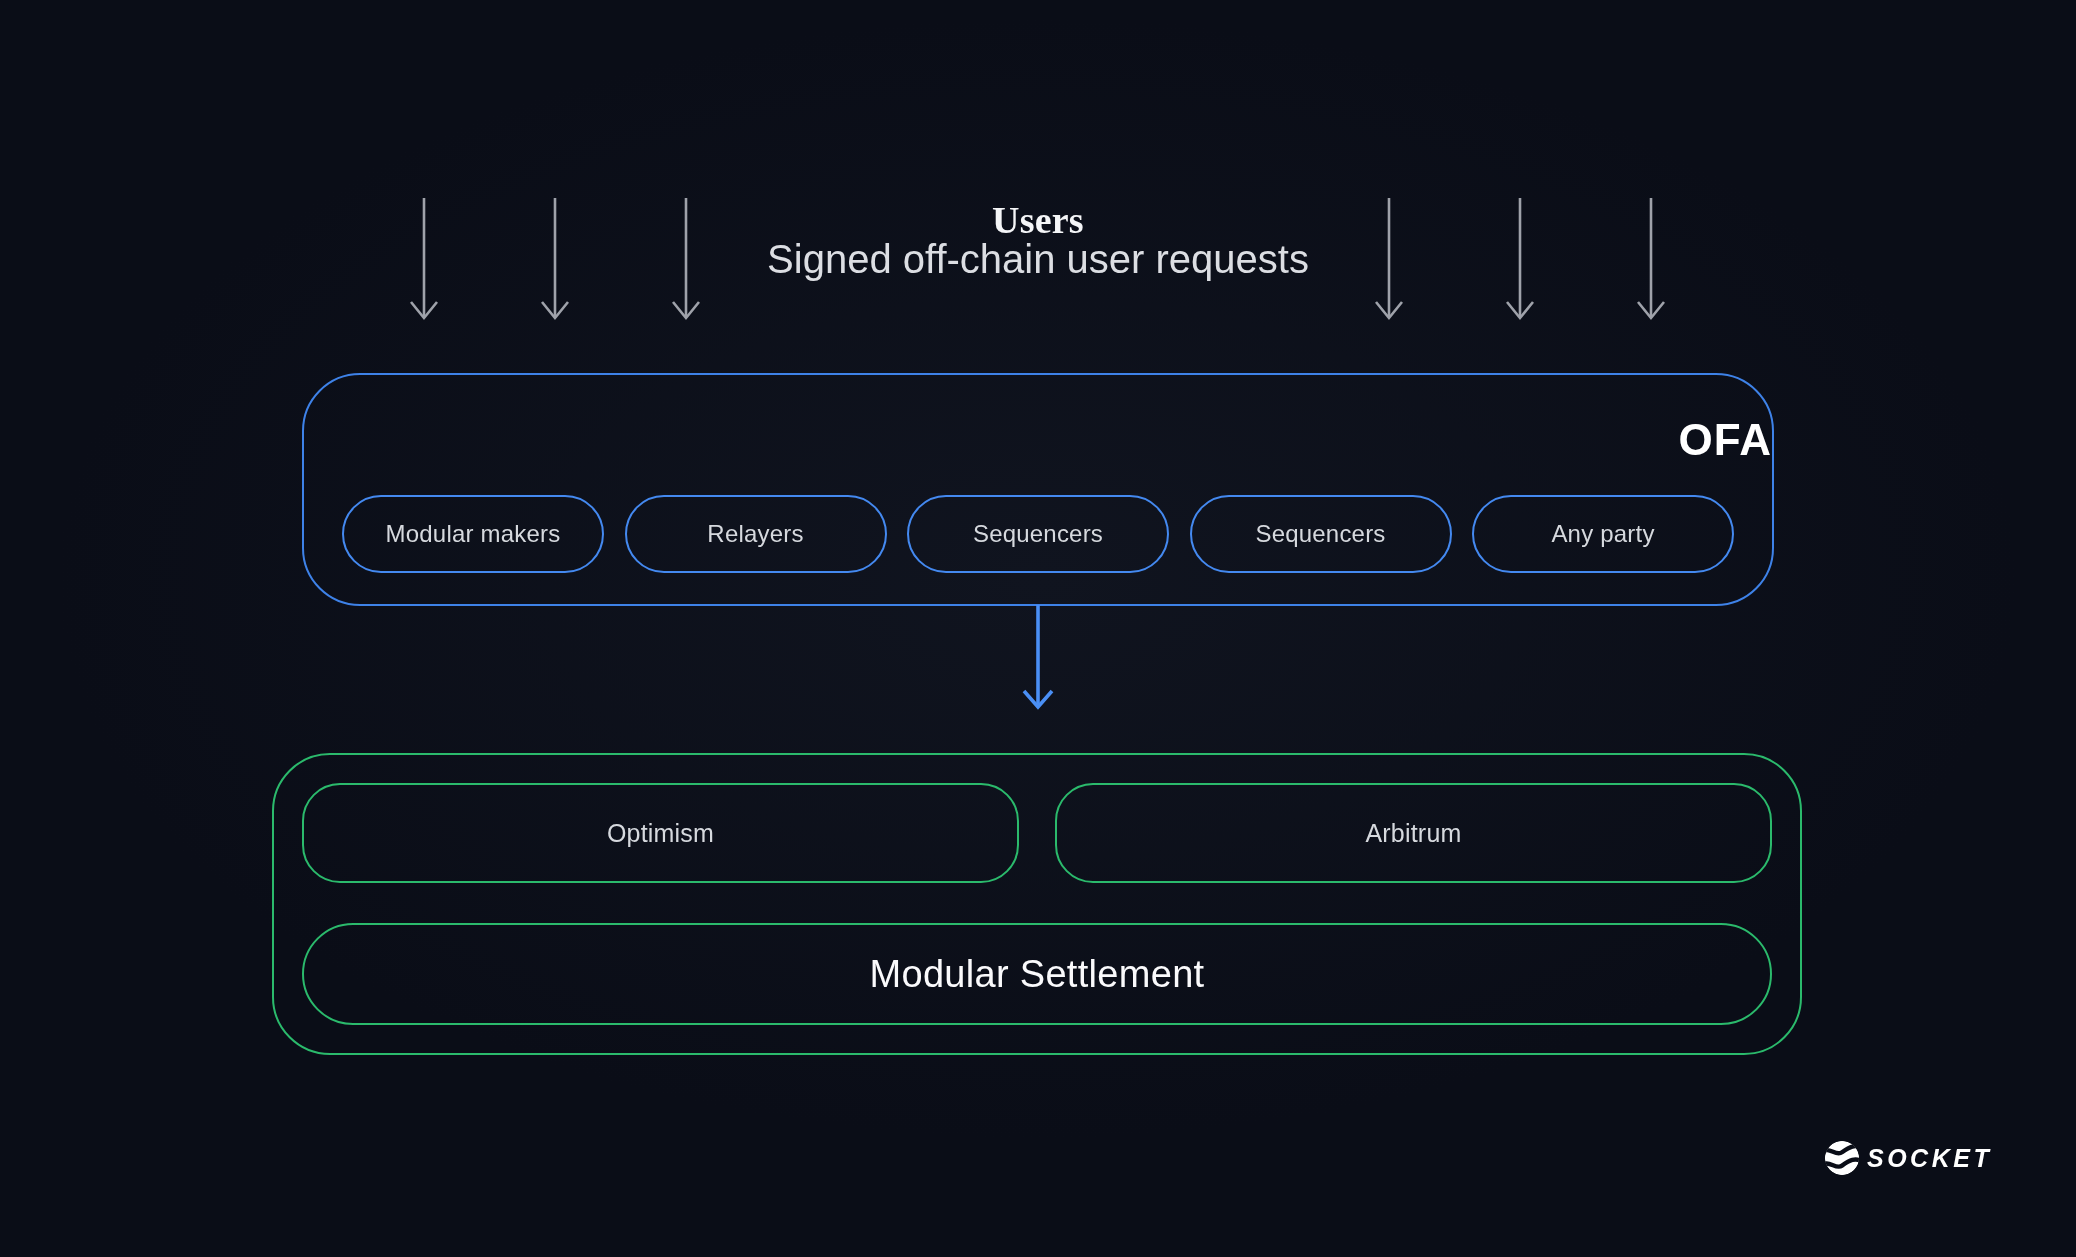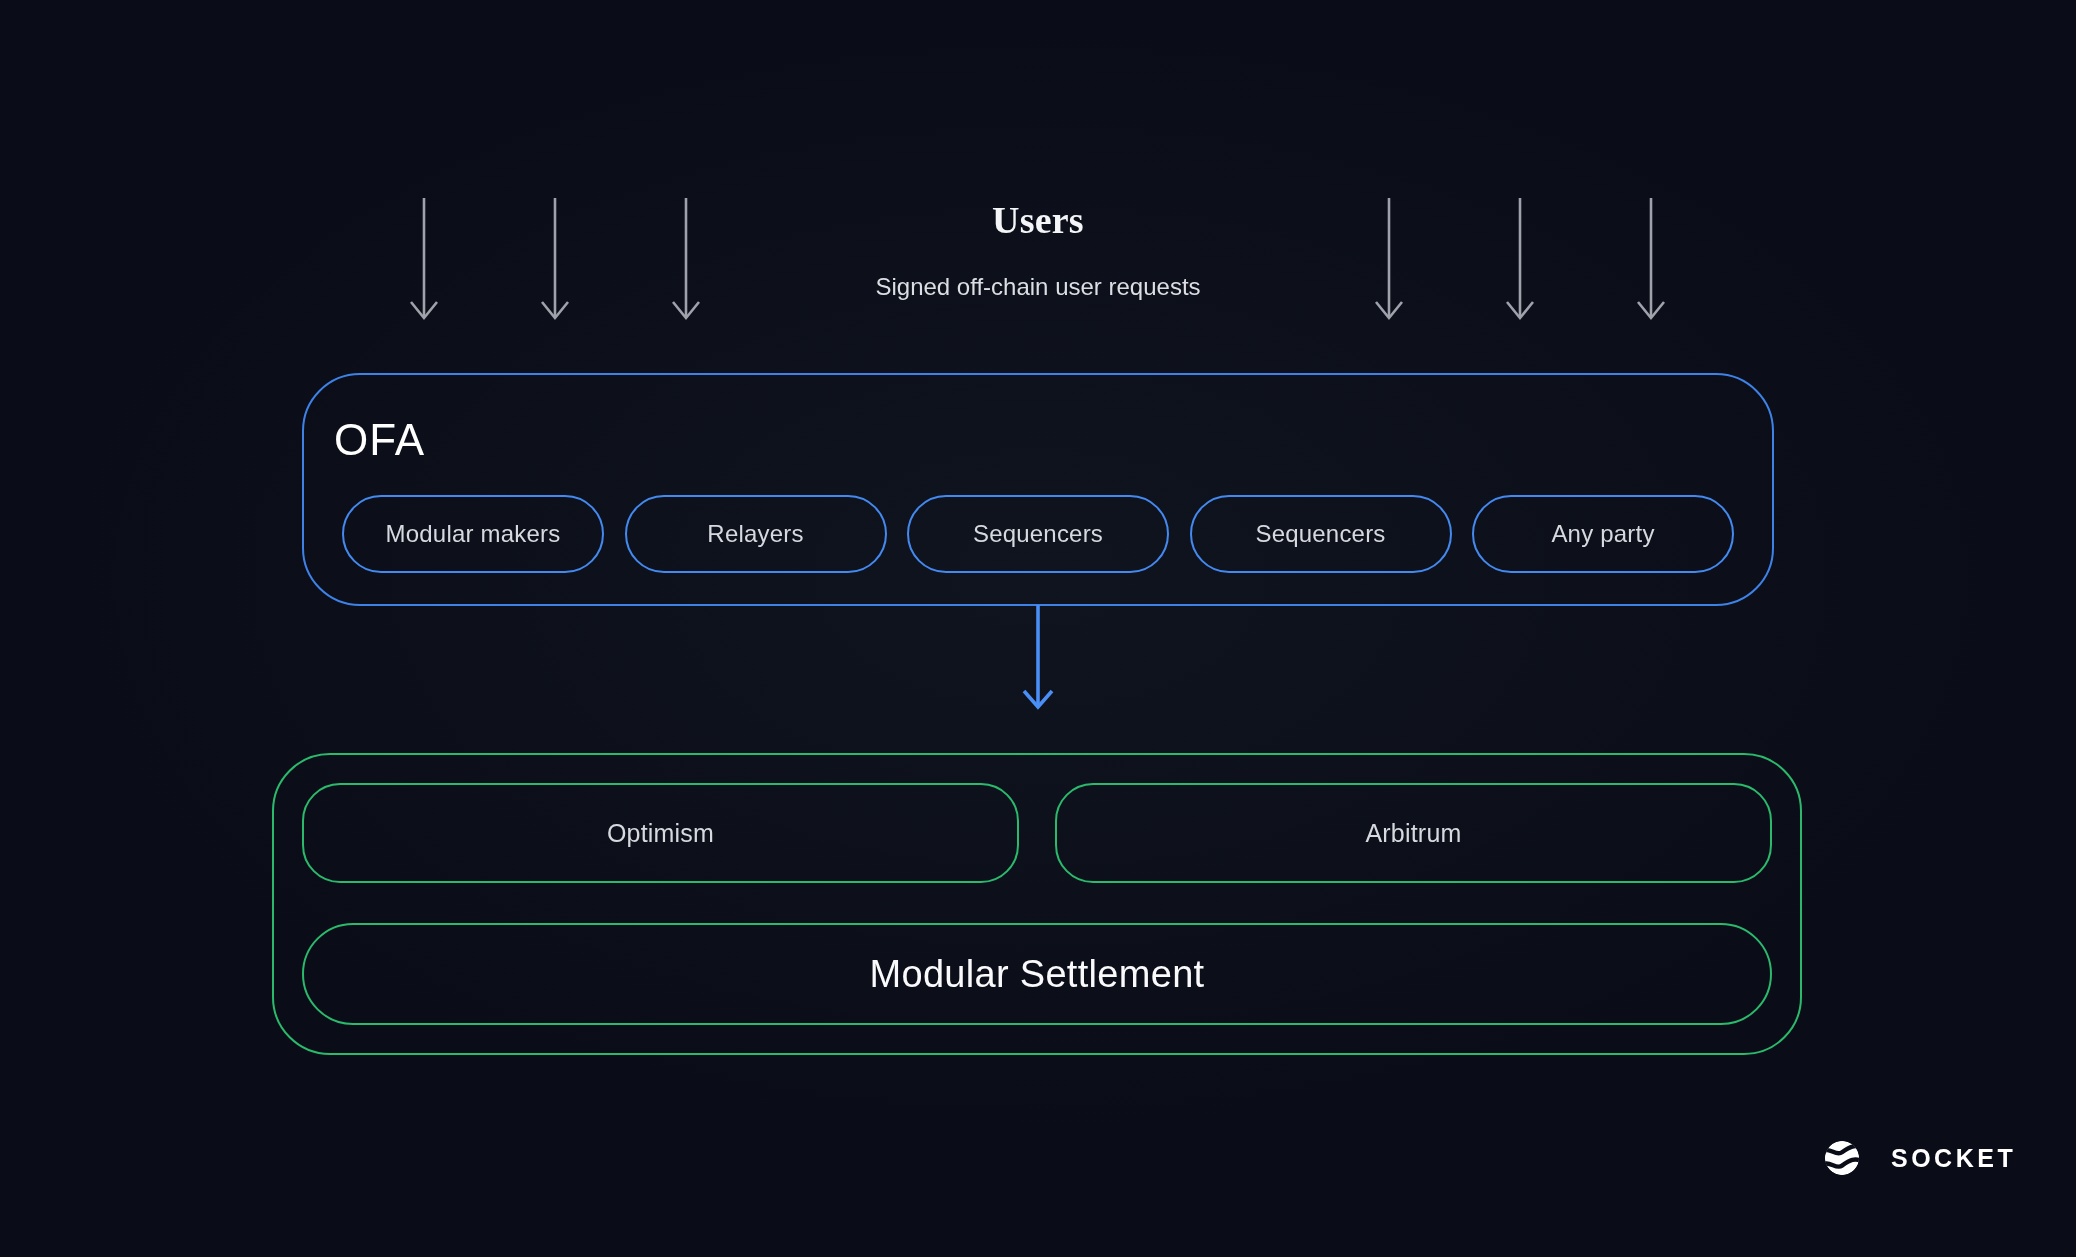--- a/index.html
+++ b/index.html
@@ -34,8 +34,8 @@
     font-family: Liberation Serif, serif;
   }
   .users-subtitle {
-    margin-top: 28px;
-    font-size: 24px;
+    margin-top: 0;
+    font-size: 40px;
     font-weight: 400;
     line-height: 34px;
     color: #dcdee3;

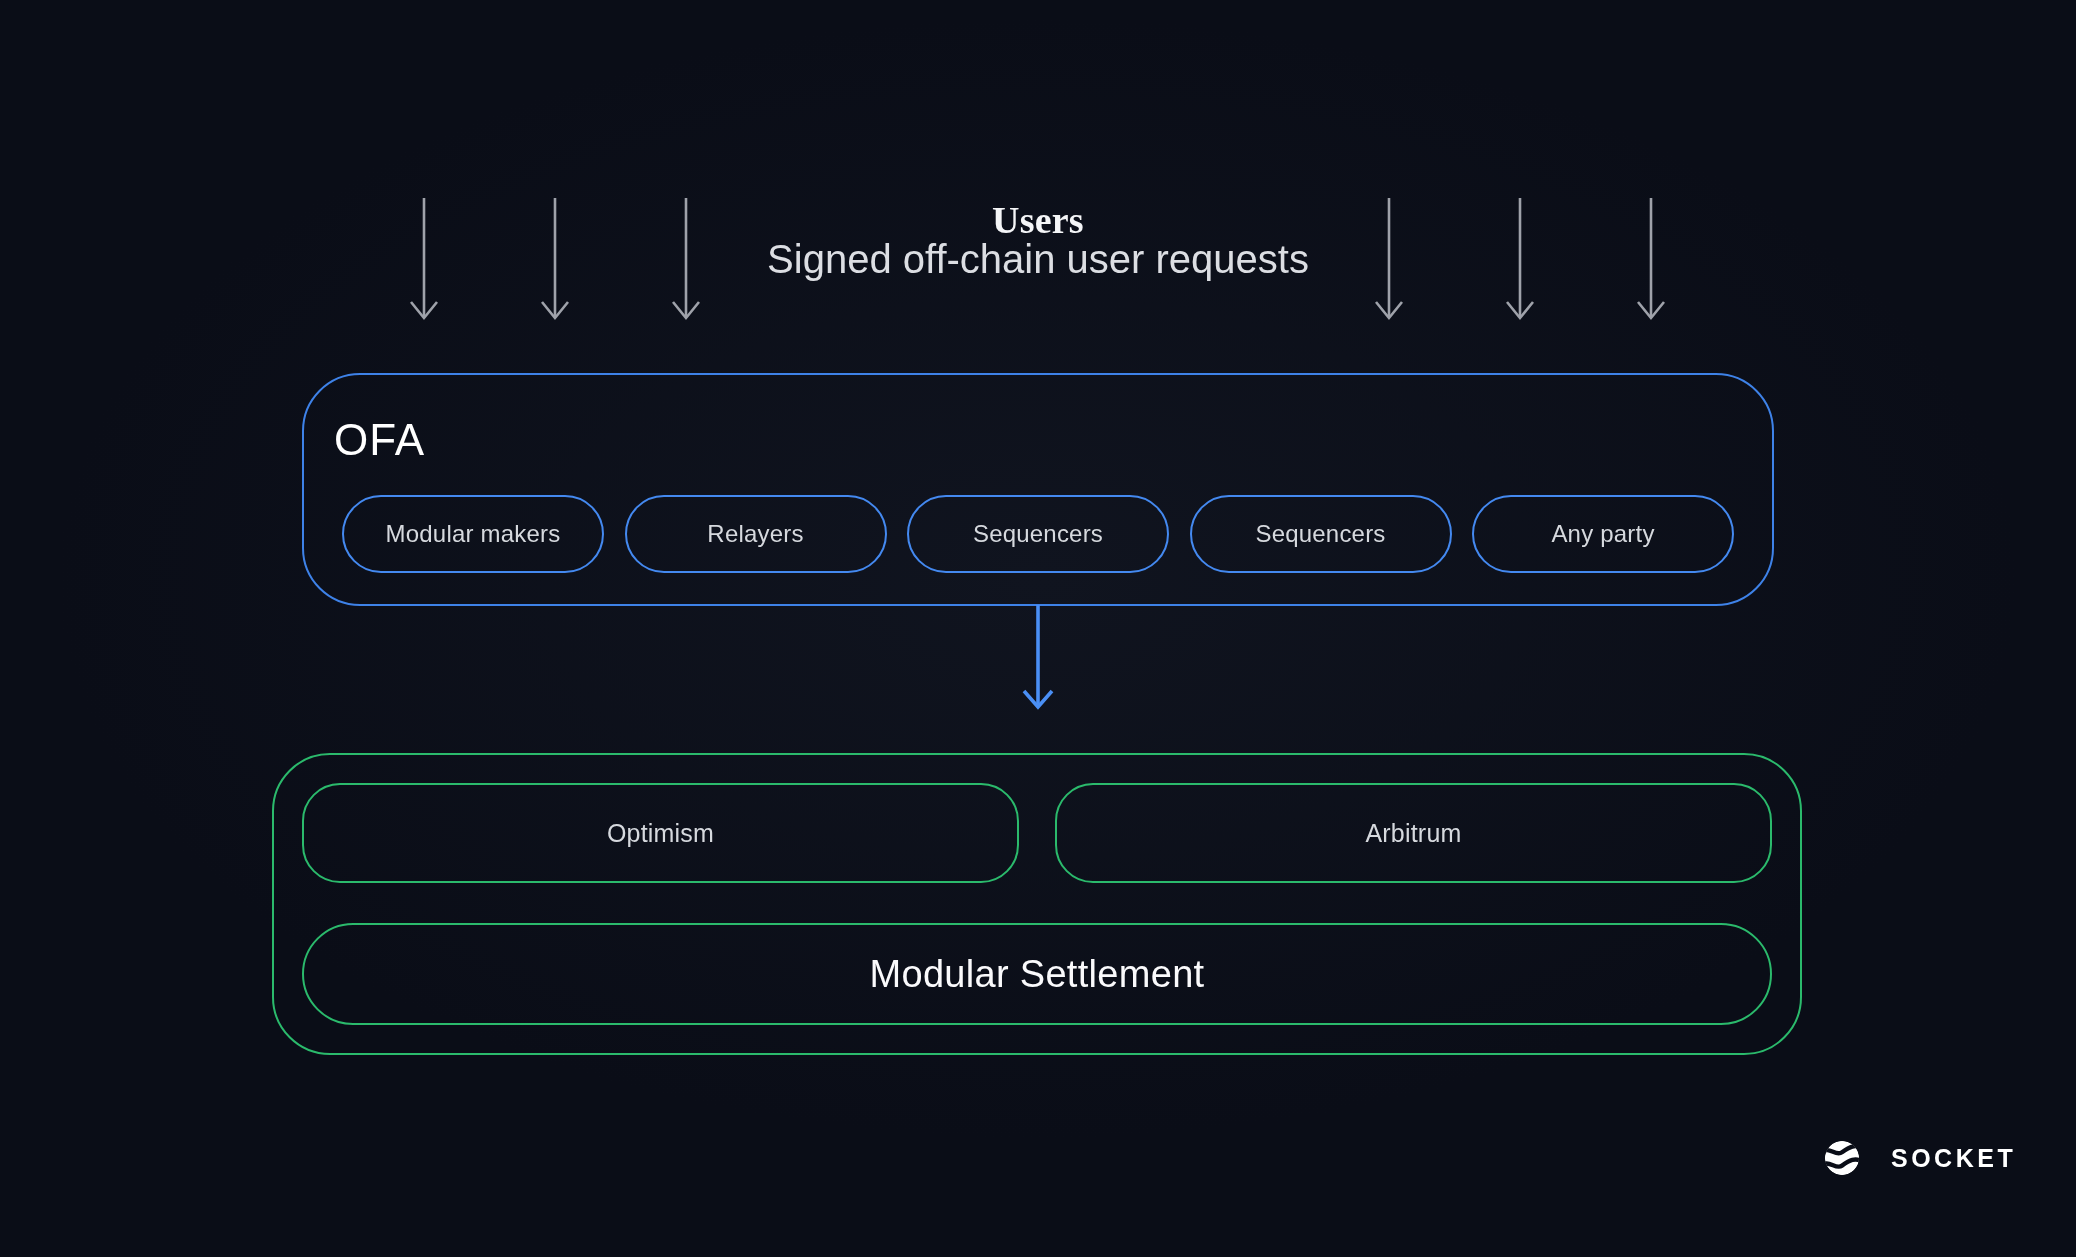--- a/index.html
+++ b/index.html
@@ -71,12 +71,11 @@
     top: 40px;
     left: 0;
     width: 100%;
-    text-align: left;
+    text-align: right;
     font-size: 44px;
-    font-weight: 400;
+    font-weight: 700;
     color: #ffffff;
     letter-spacing: 1px;
-    padding-left: 30px;
   }
   .ofa-pills {
     position: absolute;

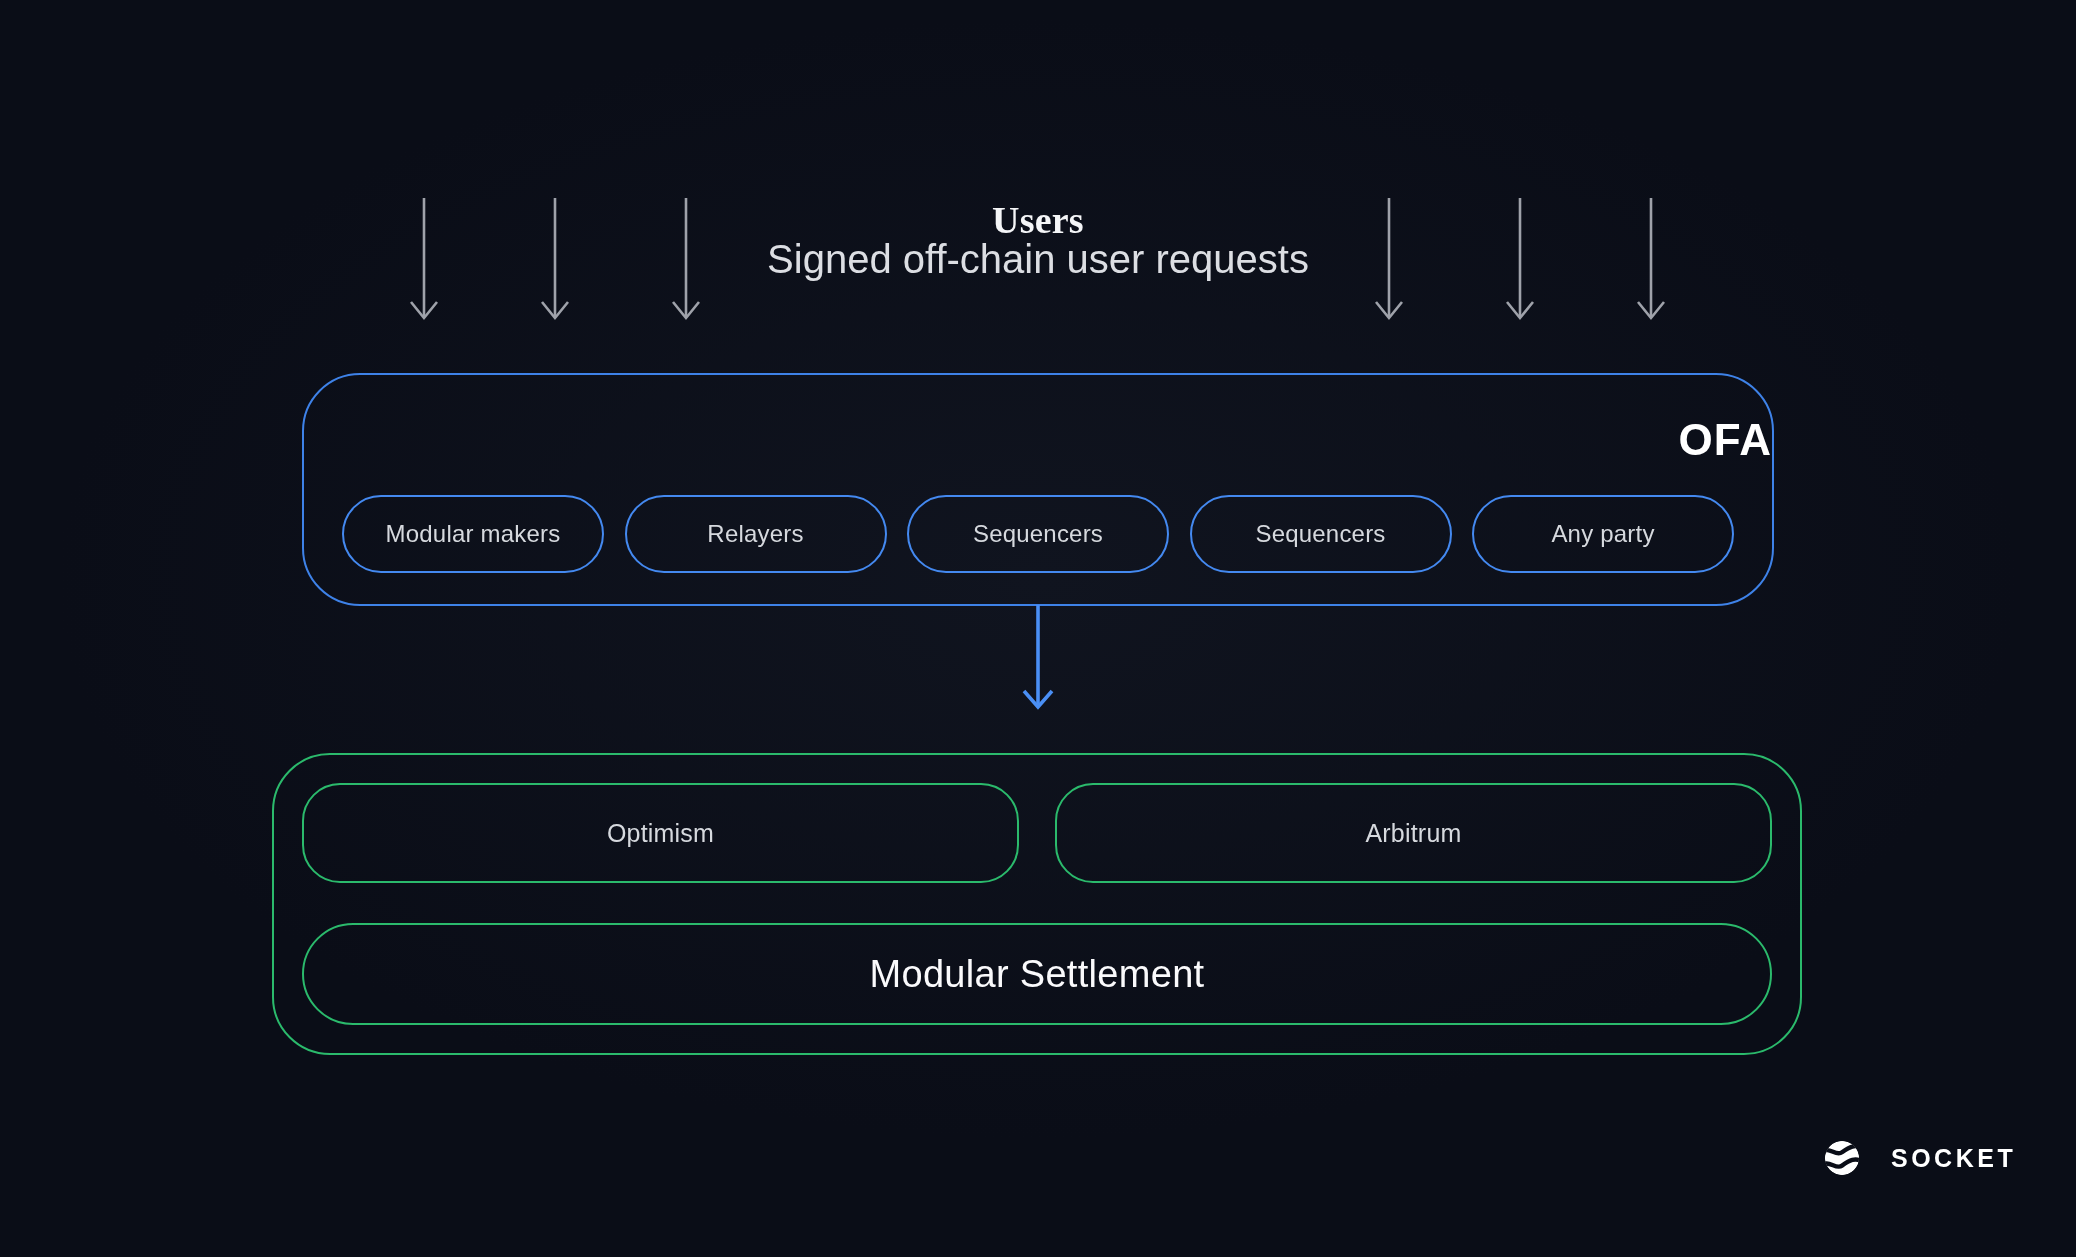--- a/index.html
+++ b/index.html
@@ -168,7 +168,8 @@
     height: 40px;
     display: flex;
     align-items: center;
-    gap: 30px;
+    gap: 6px;
+    font-style: italic;
   }
   .brand-icon { width: 38px; height: 38px; }
   .brand-text {

